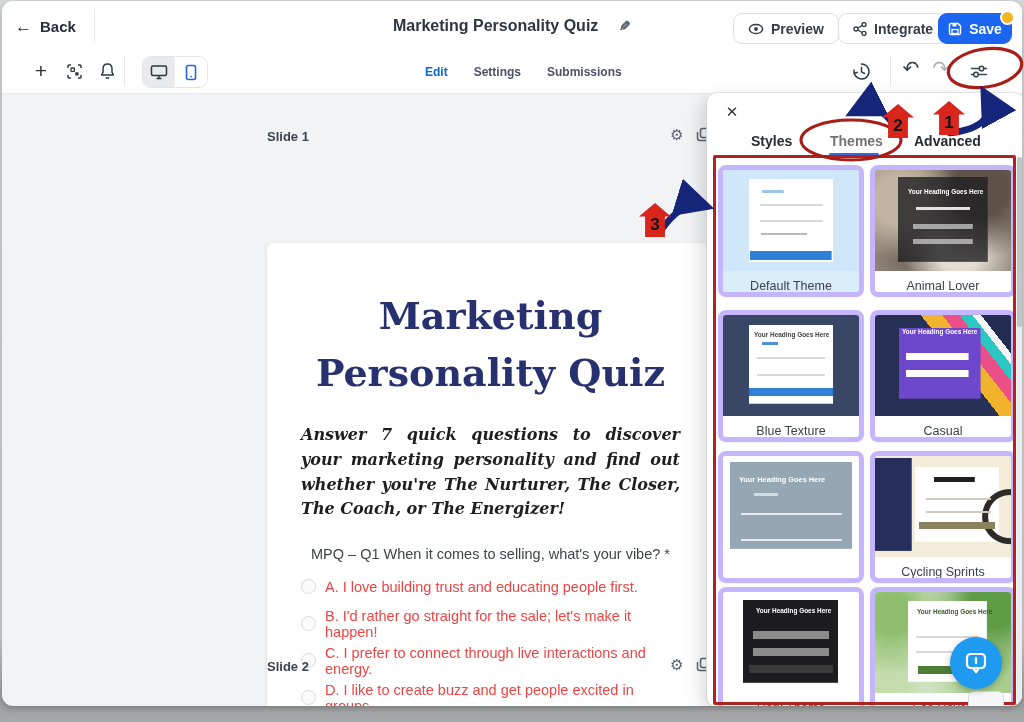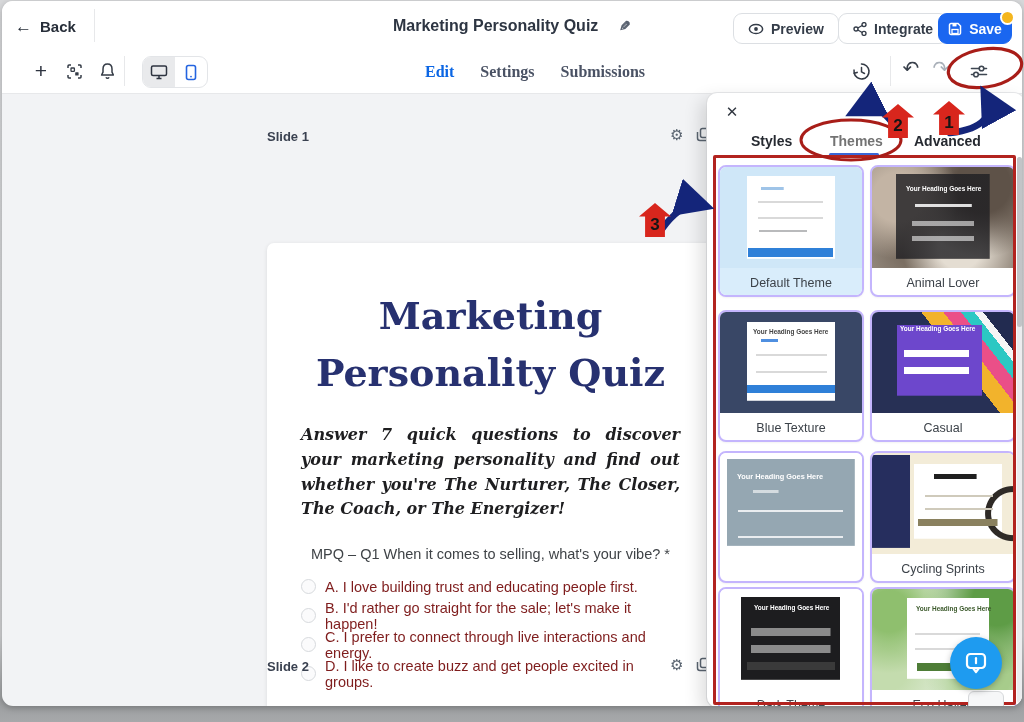--- a/index.html
+++ b/index.html
@@ -37,7 +37,7 @@
   .devseg{flex:1;display:flex;align-items:center;justify-content:center;cursor:pointer;}
   .devseg.on{background:#e9eaec;}
   .tabs{left:423px;top:0;height:43px;display:flex;align-items:center;gap:26px;}
-  .tab{font-size:16px;font-weight:600;color:#4a5264;cursor:pointer;font-family:Liberation Serif, serif;}
+  .tab{font-size:12px;font-weight:600;color:#4a5264;cursor:pointer;}
   .tab.active{color:#0b66e4;}
   .tb-hist{left:846px;top:8px;}
   .tb-undo{left:896px;top:5px;font-size:20px;color:#39404b;}

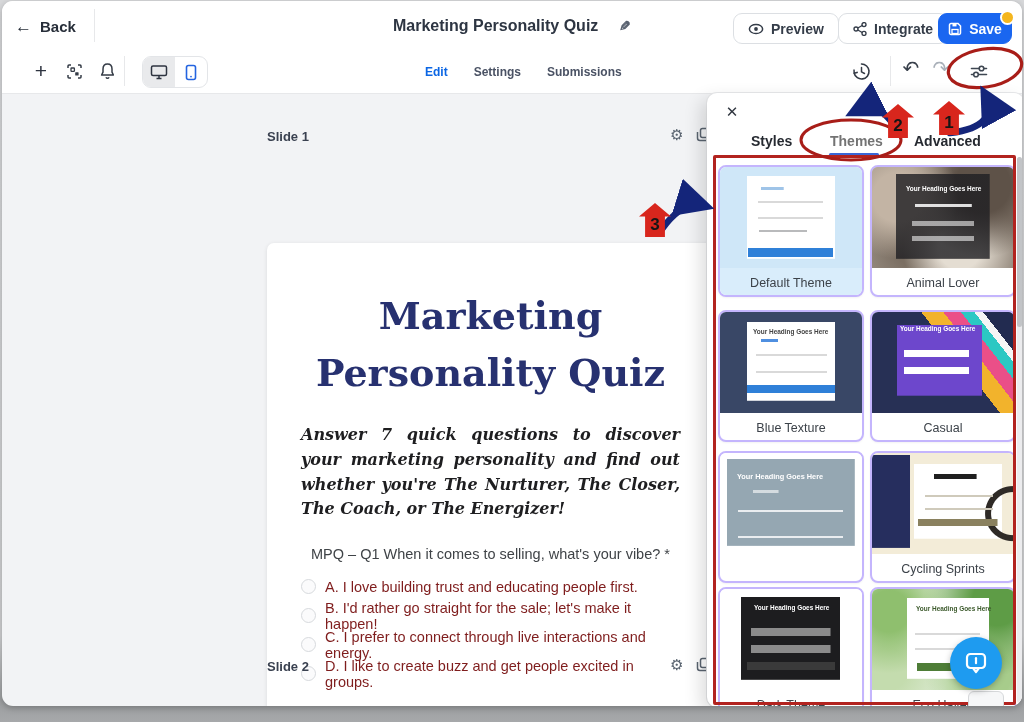--- a/index.html
+++ b/index.html
@@ -75,7 +75,7 @@
   .pscroll{left:310px;top:64px;width:5px;height:546px;background:#ececee;border-radius:3px;}
   .pthumb{left:0;top:0;width:5px;height:170px;background:#c2c4c7;border-radius:3px;}
   
-  .tcard{width:146px;height:132px;background:#fff;border:2px solid #c4b5fd;border-radius:8px;
+  .tcard{width:146px;height:132px;background:#fff;border:5px solid #c4b5fd;border-radius:8px;
          overflow:hidden;box-sizing:border-box;cursor:pointer;box-shadow:0 1px 2px rgba(0,0,0,.05);}
   .tthumb{position:relative;width:100%;height:101px;overflow:hidden;}
   .tlabel{width:100%;height:29px;display:flex;align-items:center;justify-content:center;

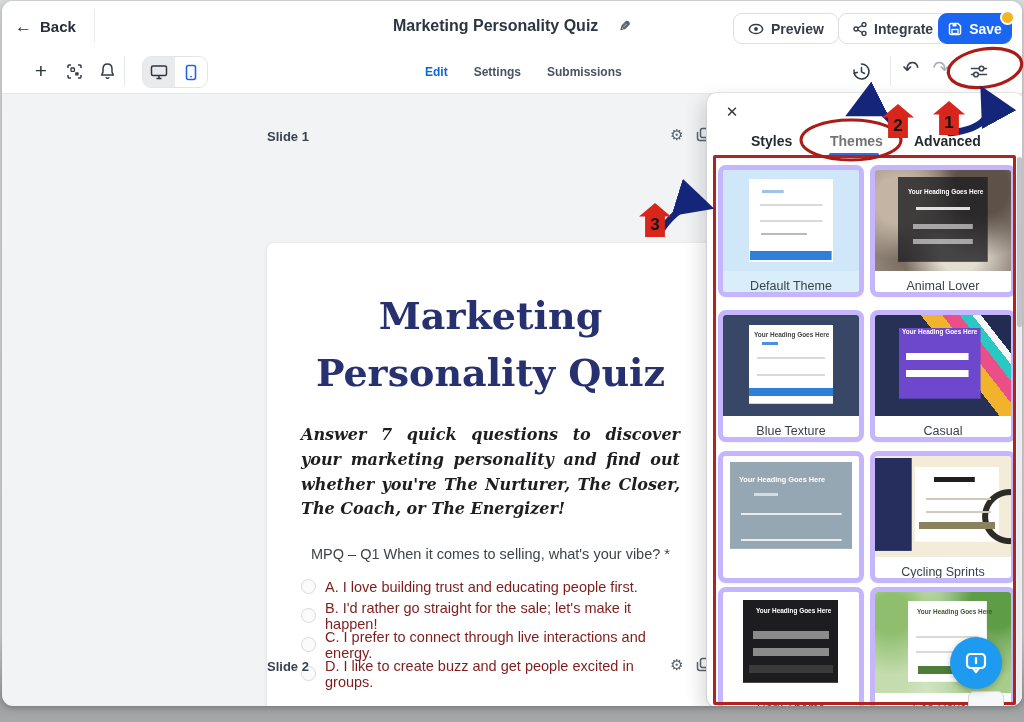--- a/index.html
+++ b/index.html
@@ -55,7 +55,7 @@
           font-weight:700;font-size:16px;line-height:1.55;color:#1e1e20;text-align:justify;}
   .qz-q{margin:24px 34px 0;font-size:14.5px;color:#3f4347;text-align:center;}
   .qz-opts{margin:10px 34px 0;}
-  .qz-opt{display:flex;align-items:center;gap:9px;height:29px;font-size:14.5px;color:#7f1d1d;}
+  .qz-opt{display:flex;align-items:center;gap:9px;height:29px;font-size:14.5px;color:#ef4444;margin-top:8px;}
   .radio{width:15px;height:15px;border-radius:50%;border:1.5px solid #d7dadd;background:#fbfbfc;
          box-sizing:border-box;flex:none;cursor:pointer;}
   .nextbar{left:0;bottom:0;width:100%;height:35px;border-radius:4px;

